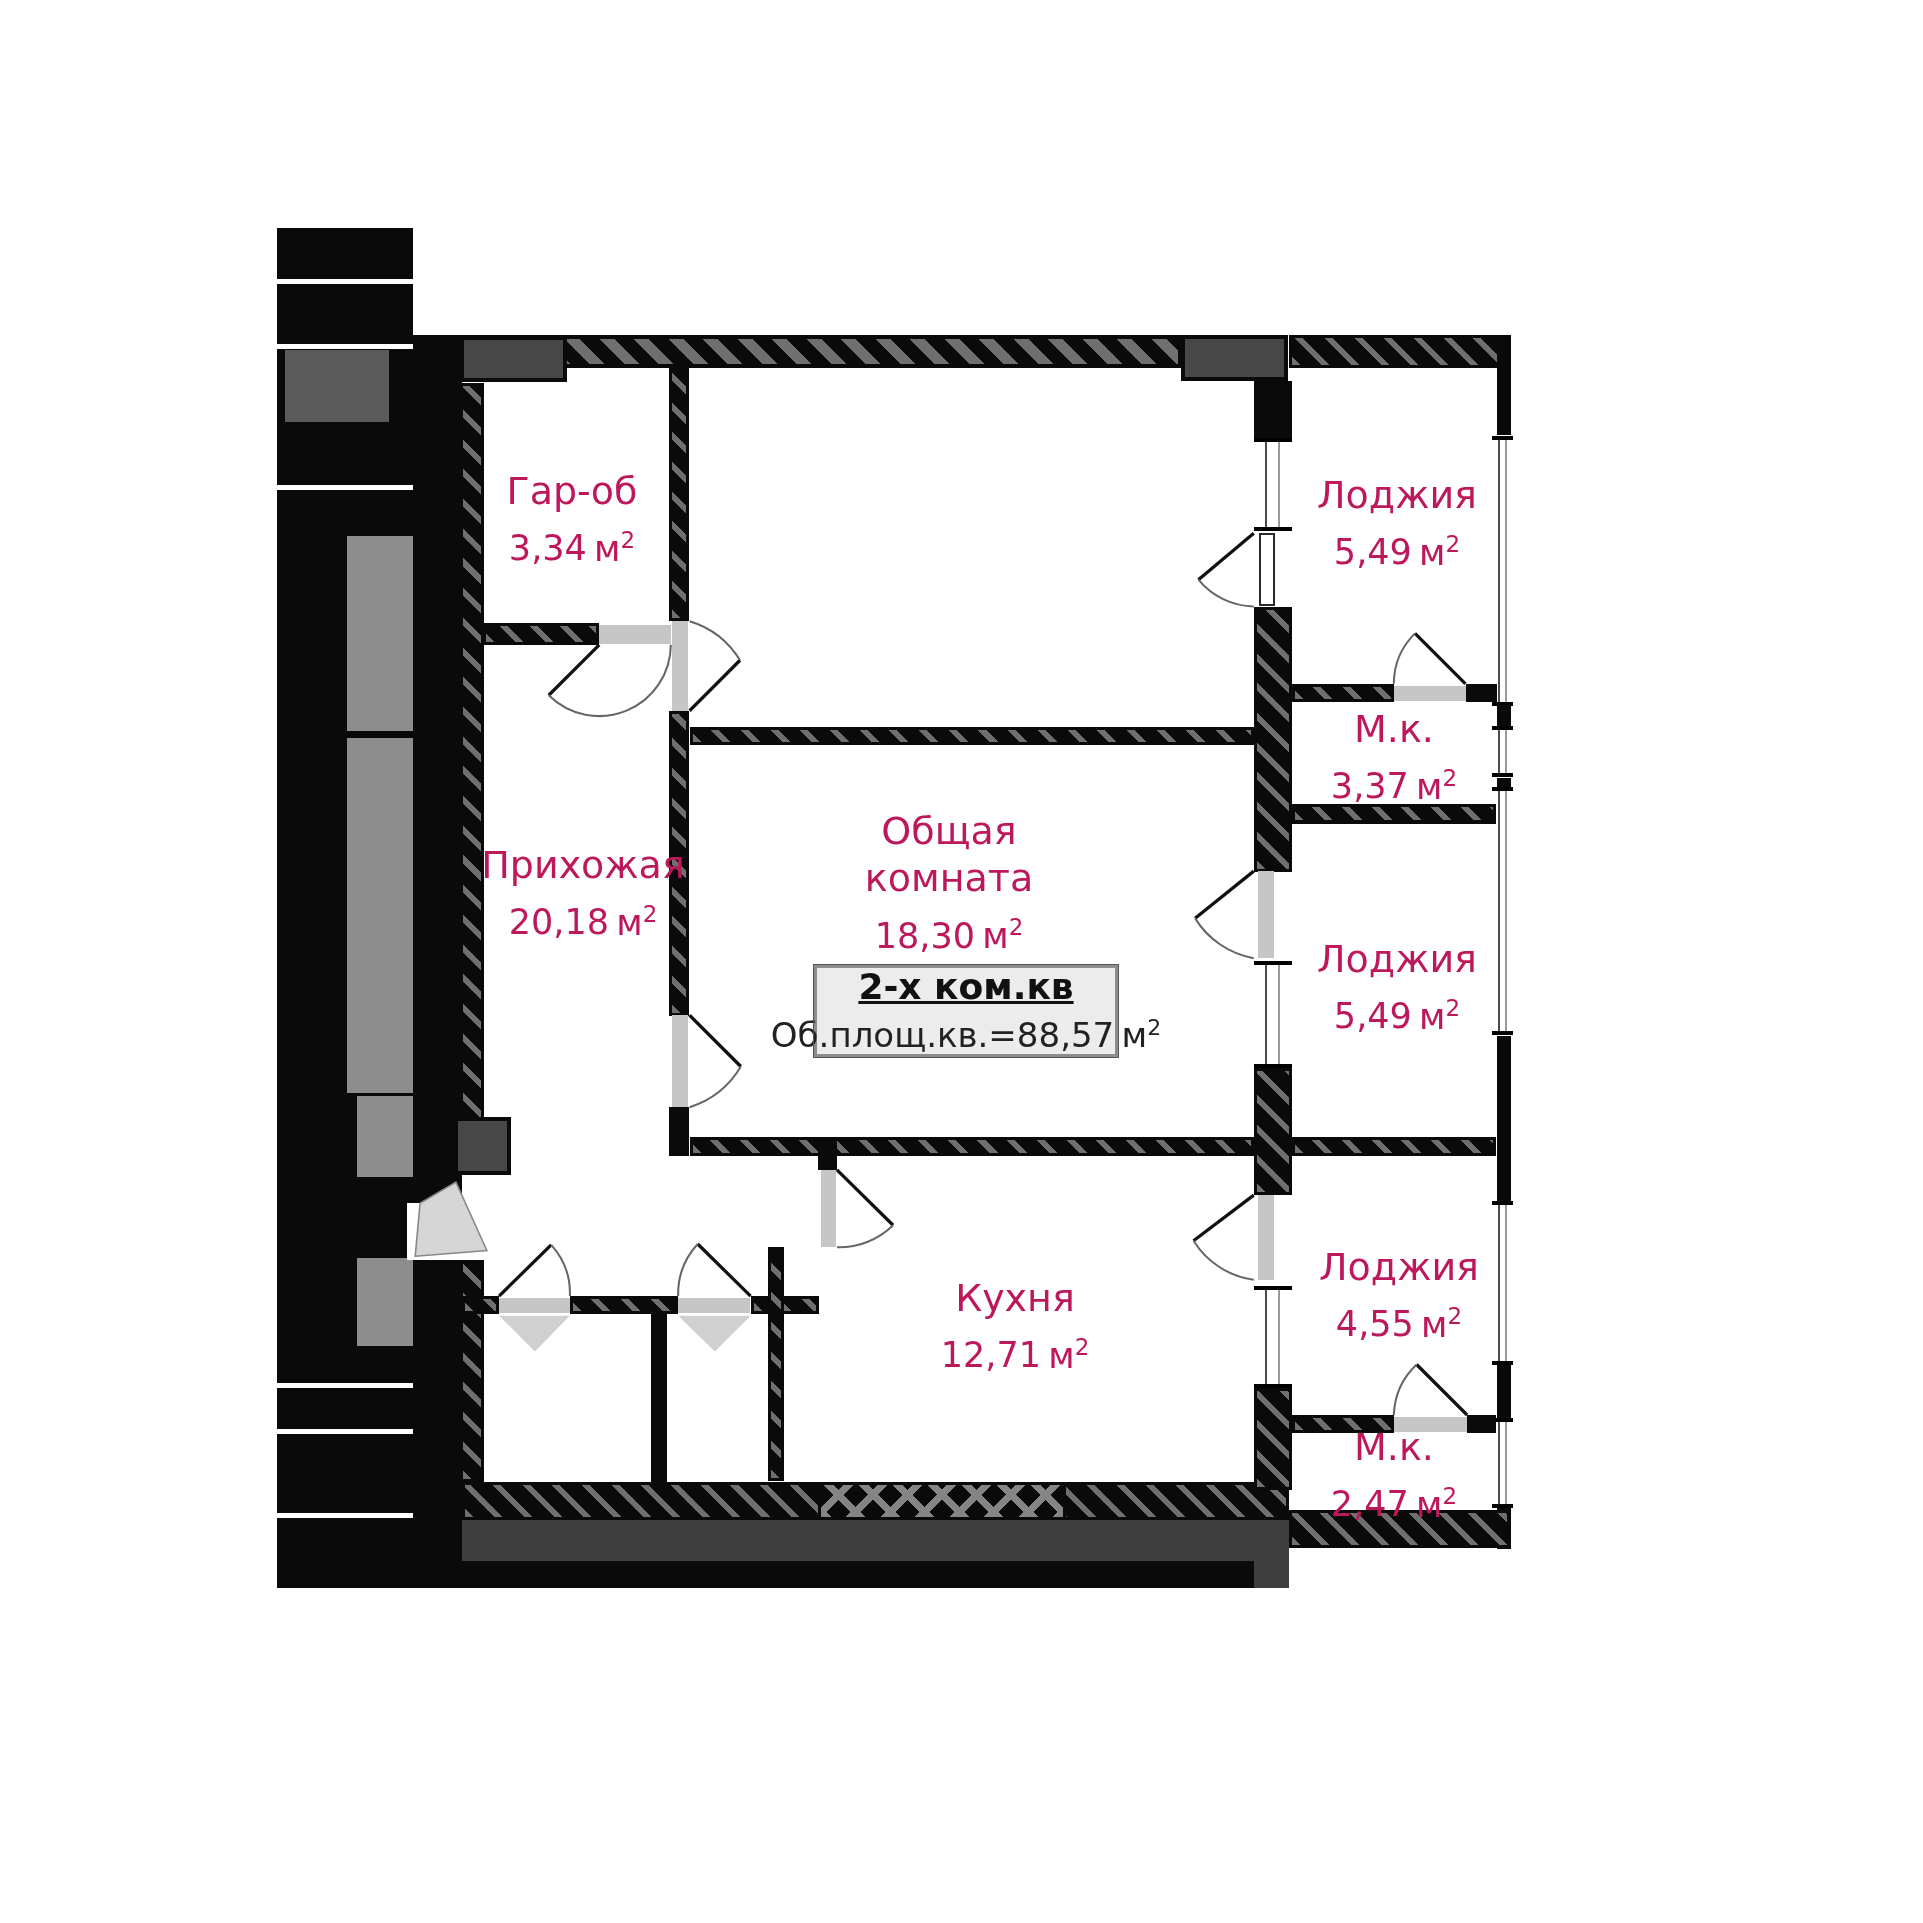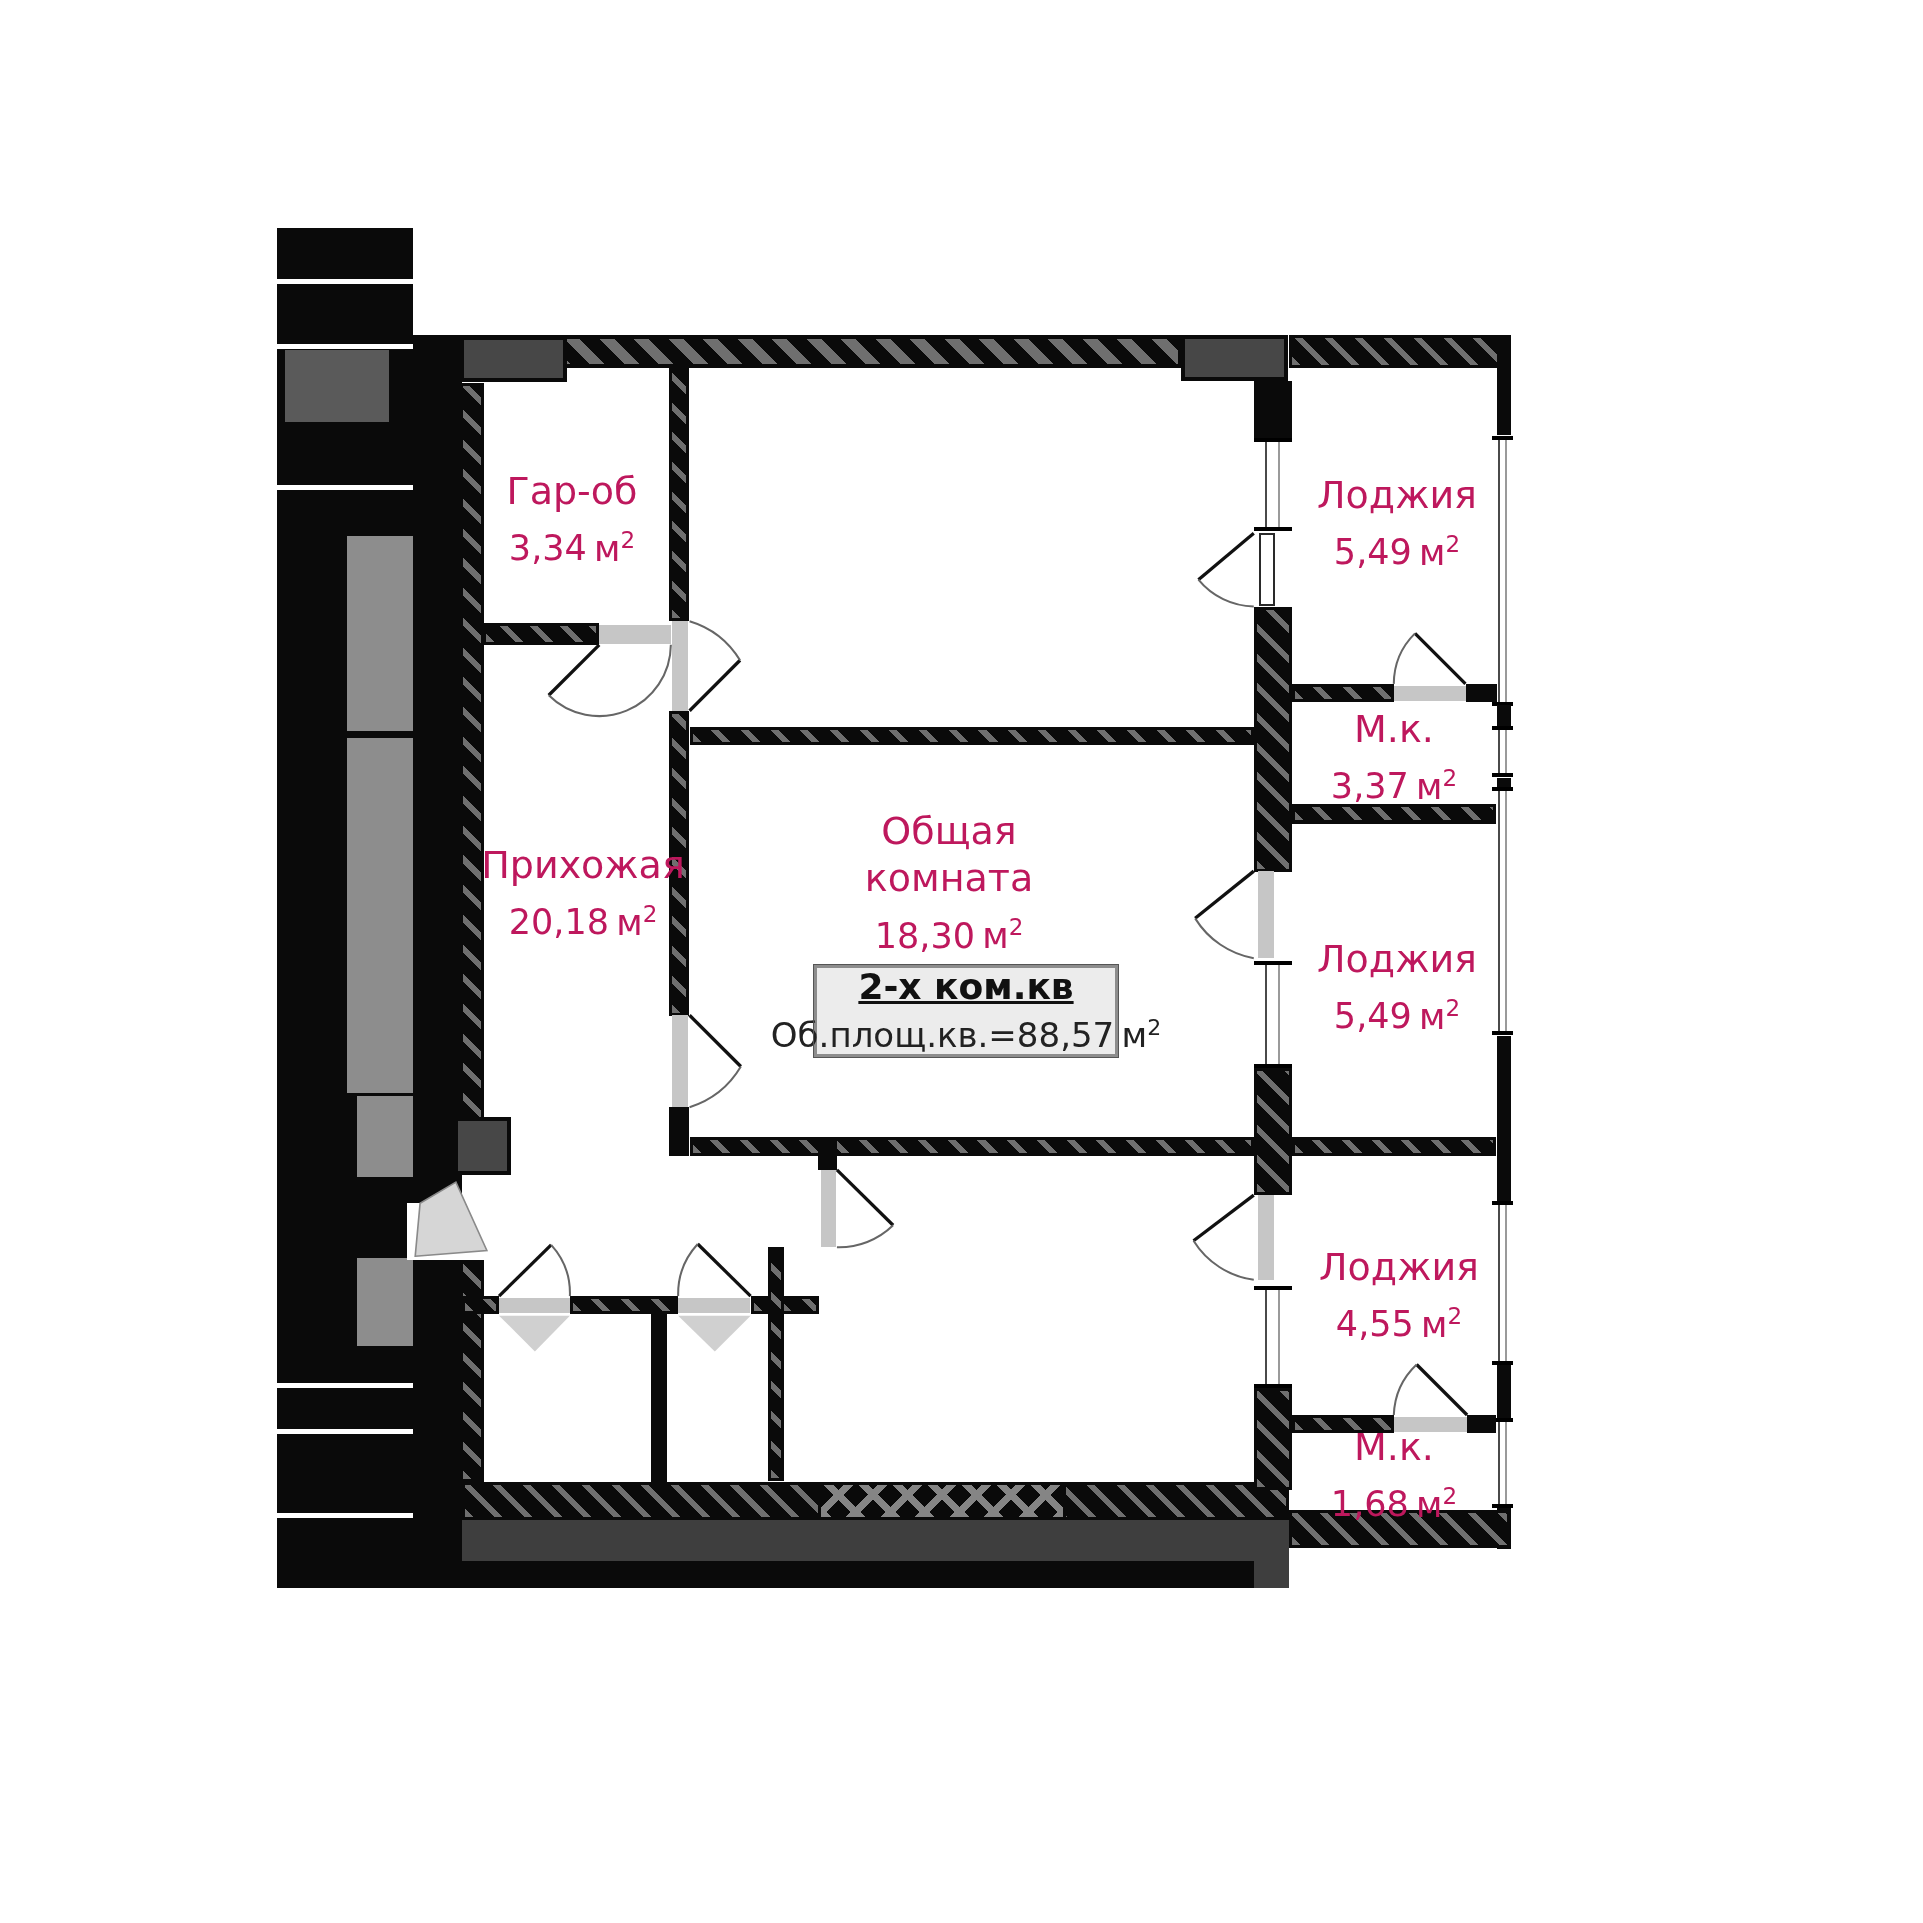--- a/index.html
+++ b/index.html
@@ -204,6 +204,10 @@
     <div class="rarea"><span>5,49</span><span class="unit">м</span><sup>2</sup></div>
   </div>
 
+  <div class="roomlabel" style="left:1015px;top:1326px;width:261px;">
+    <div class="rname">Кухня</div>
+    <div class="rarea"><span>12,71</span><span class="unit">м</span><sup>2</sup></div>
+  </div>
 
   <div class="roomlabel" style="left:1399px;top:1295px;width:228px;">
     <div class="rname">Лоджия</div>

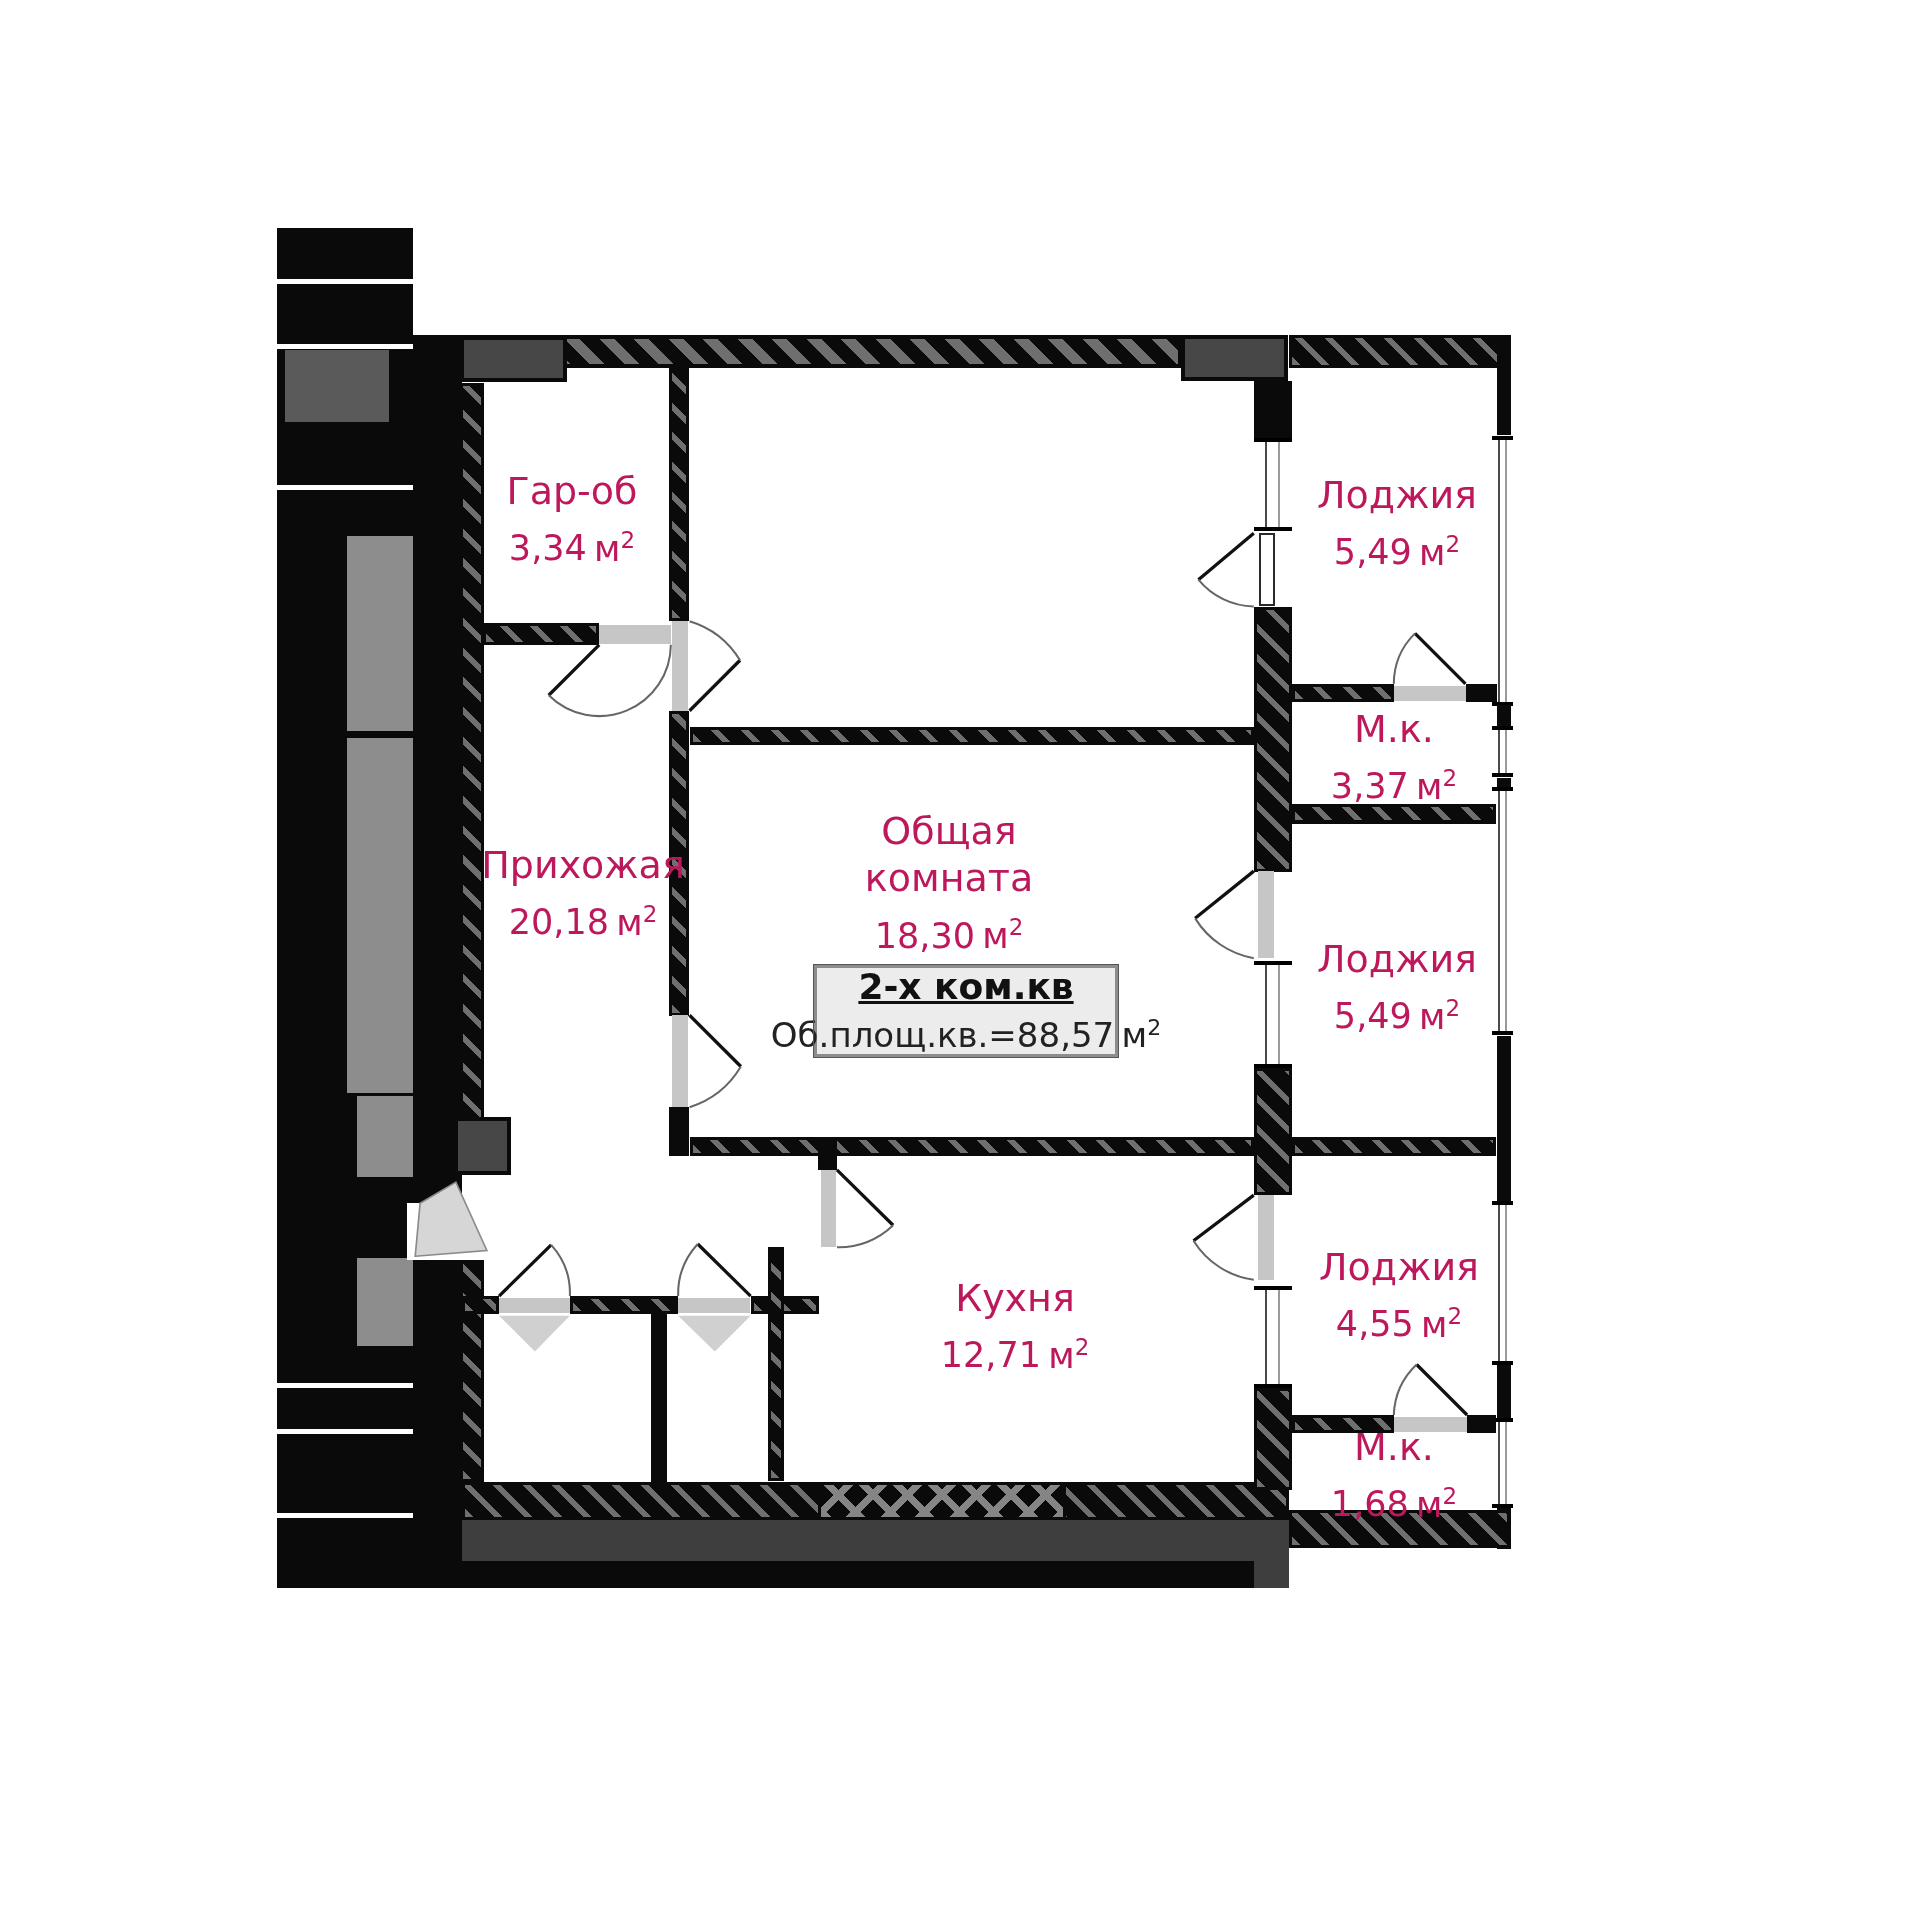--- a/index.html
+++ b/index.html
@@ -216,7 +216,7 @@
 
   <div class="roomlabel" style="left:1394px;top:1475px;width:228px;">
     <div class="rname">М.к.</div>
-    <div class="rarea"><span>1,68</span><span class="unit">м</span><sup>2</sup></div>
+    <div class="rarea"><span>2,47</span><span class="unit">м</span><sup>2</sup></div>
   </div>
 
   <div class="infobox">

